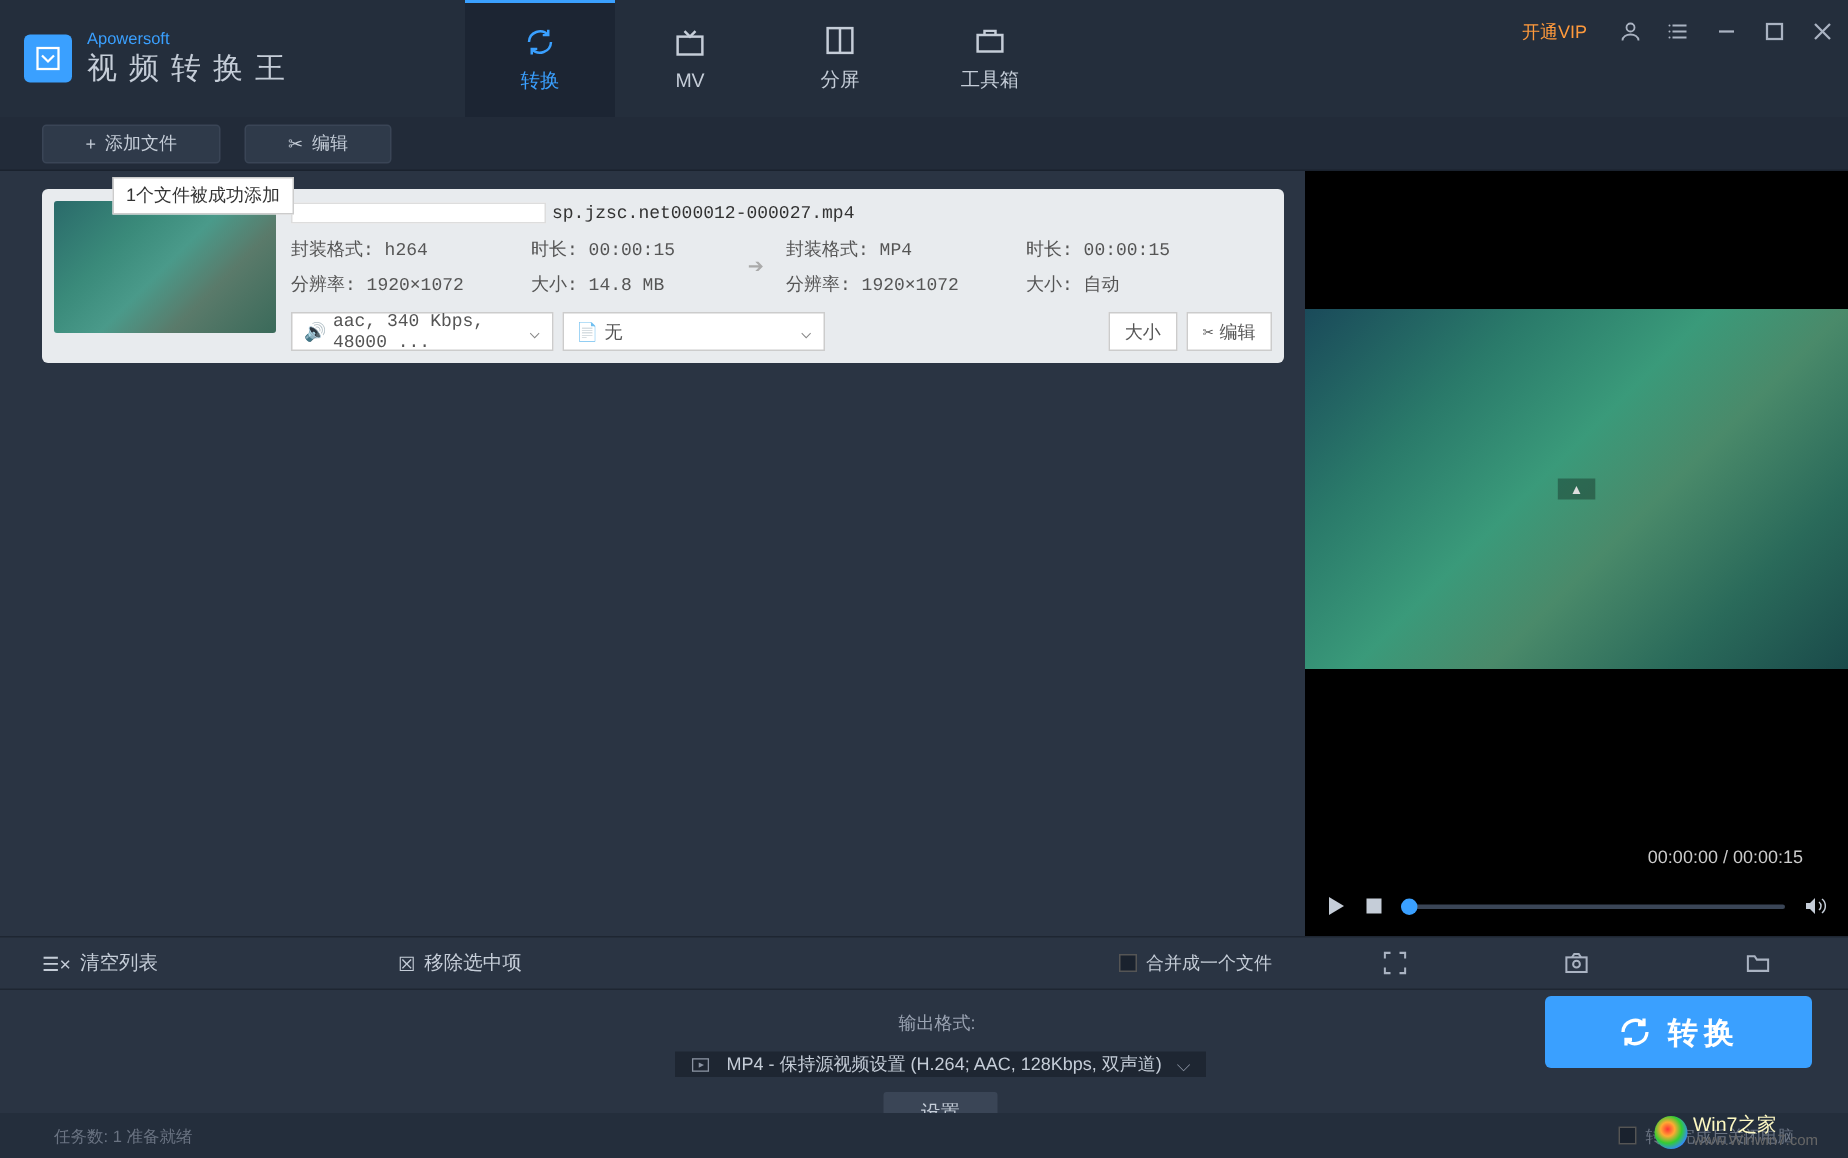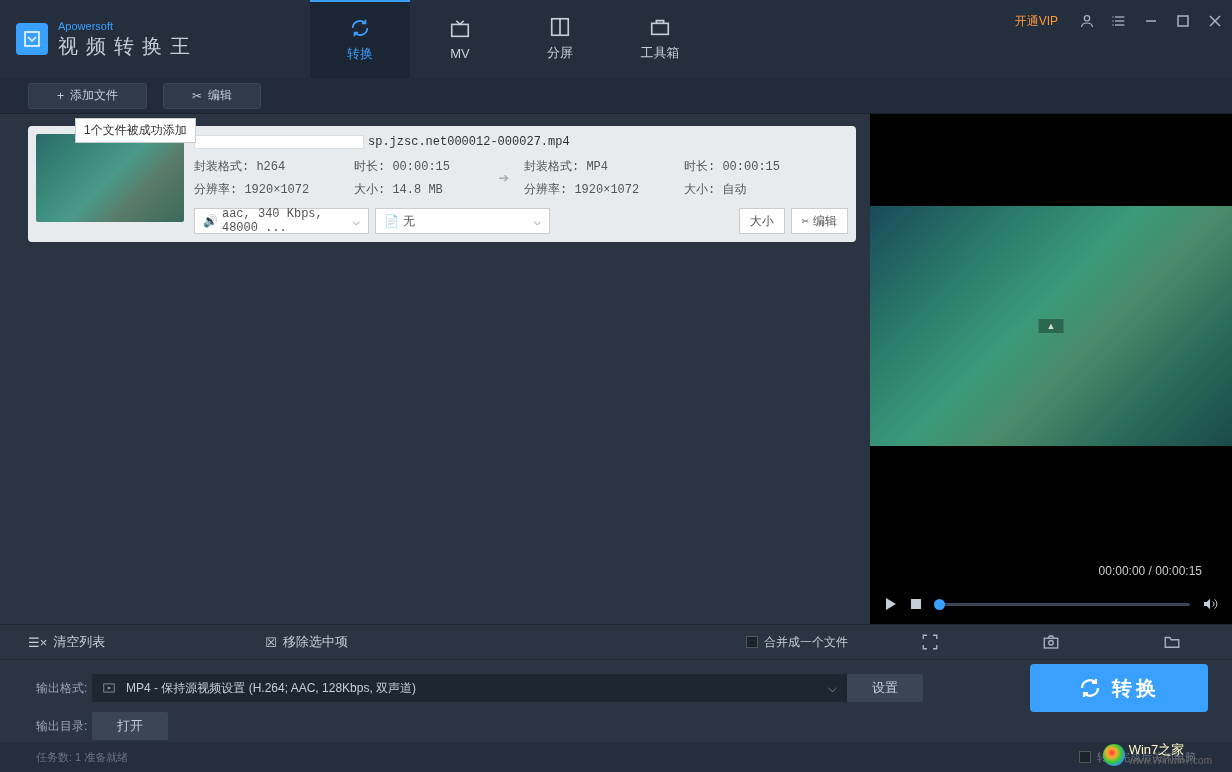--- a/index.html
+++ b/index.html
@@ -72,7 +72,7 @@
 .mid-row .list-toolbar { flex: 1; }
 
 .output-area { padding: 14px 14px 4px 36px; }
-.output-row { display: flex; align-items: center; gap: 0; margin-bottom: 10px; }
+.output-row { display: flex; align-items: center; gap: 10px; margin-bottom: 10px; flex-direction: column; }
 .out-label { width: 56px; font-size: 12px; color: #9aa3b2; }
 .out-field { flex: 1; height: 28px; background: #1e2632; border: none; display: flex; align-items: center; padding: 0 10px; color: #c5cdd8; font-size: 12px; gap:10px;}
 .out-field-icon { color: #8a93a2; }

